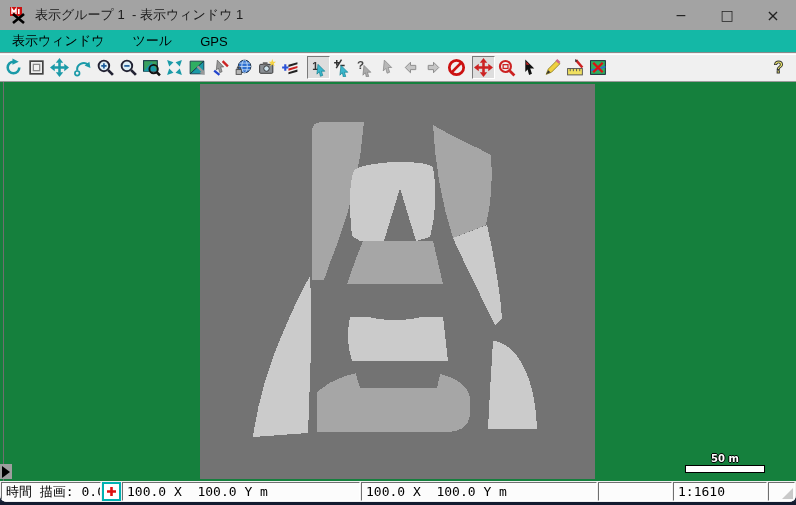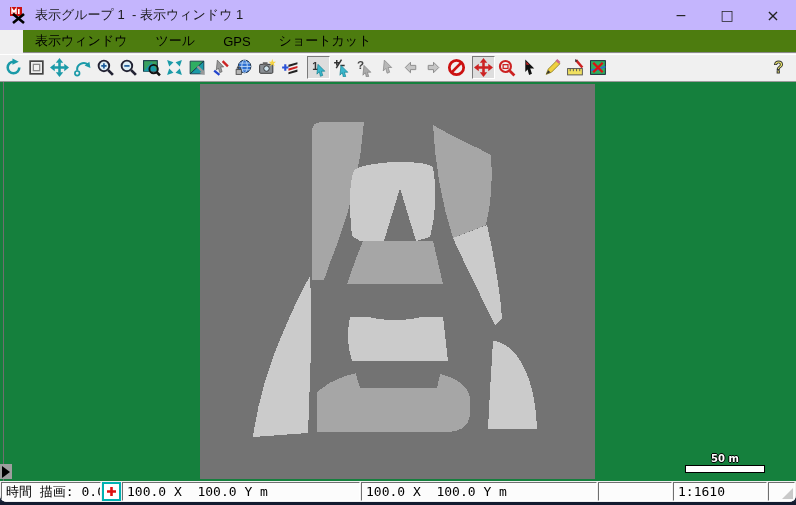--- a/index.html
+++ b/index.html
@@ -8,7 +8,7 @@
   .window { position:absolute; top:0; left:0; width:796px; height:502px; background:#f0f0f0; border-radius:0 0 7px 7px; overflow:hidden; }
 
   
-  .titlebar { position:absolute; top:0; left:0; right:0; height:30px; background:#c4b5fd; display:flex; align-items:center; }
+  .titlebar { position:absolute; top:0; left:0; right:0; height:30px; background:#a3a3a3; display:flex; align-items:center; }
   .app-icon { width:18px; height:18px; margin:0 8px 0 9px; }
   .title-text { font-size:13px; color:#1a1a1a; white-space:pre; }
   .win-controls { margin-left:auto; display:flex; height:30px; }

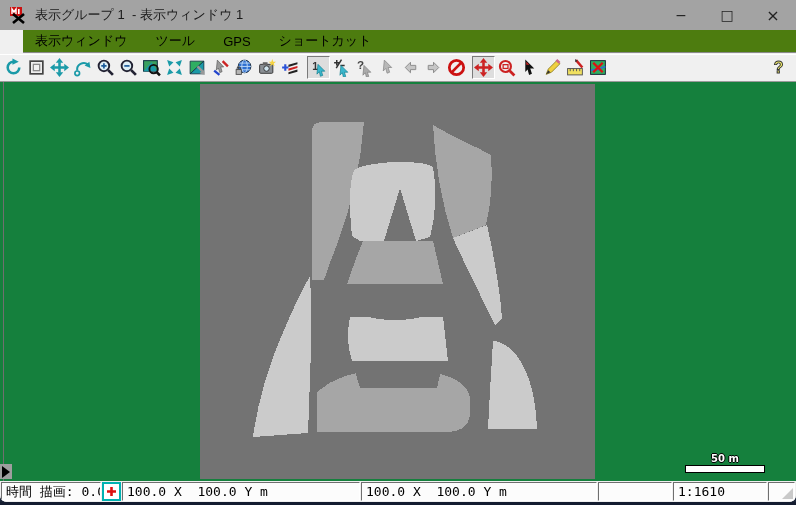--- a/index.html
+++ b/index.html
@@ -15,7 +15,7 @@
   .win-btn { width:46px; height:30px; display:flex; align-items:center; justify-content:center; font-size:14px; color:#222; font-family:"DejaVu Sans",sans-serif; }
 
   
-  .menubar { position:absolute; top:30px; left:0; right:0; height:23px; background:#4d7c0f; border-bottom:1px solid #8a8a8a; display:flex; align-items:center; font-size:13px; color:#000;margin-left:23px; }
+  .menubar { position:absolute; top:30px; left:0; right:0; height:23px; background:#14b8a6; border-bottom:1px solid #8a8a8a; display:flex; align-items:center; font-size:13px; color:#000; }
   .menu-item { padding:2px 10px; white-space:nowrap; }
   .menu-item:first-child { margin-left:2px; }
   .menu-item.gap { margin-left:8px; }

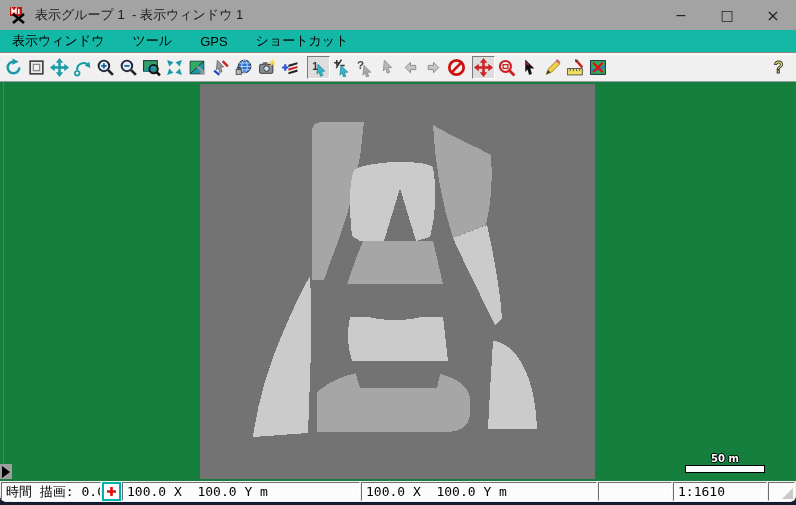--- a/index.html
+++ b/index.html
@@ -76,7 +76,6 @@
     <span class="menu-item">表示ウィンドウ</span>
     <span class="menu-item gap">ツール</span>
     <span class="menu-item gap">GPS</span>
-    <span class="menu-item gap">ショートカット</span>
   </div>
 
   <div class="toolbar">

